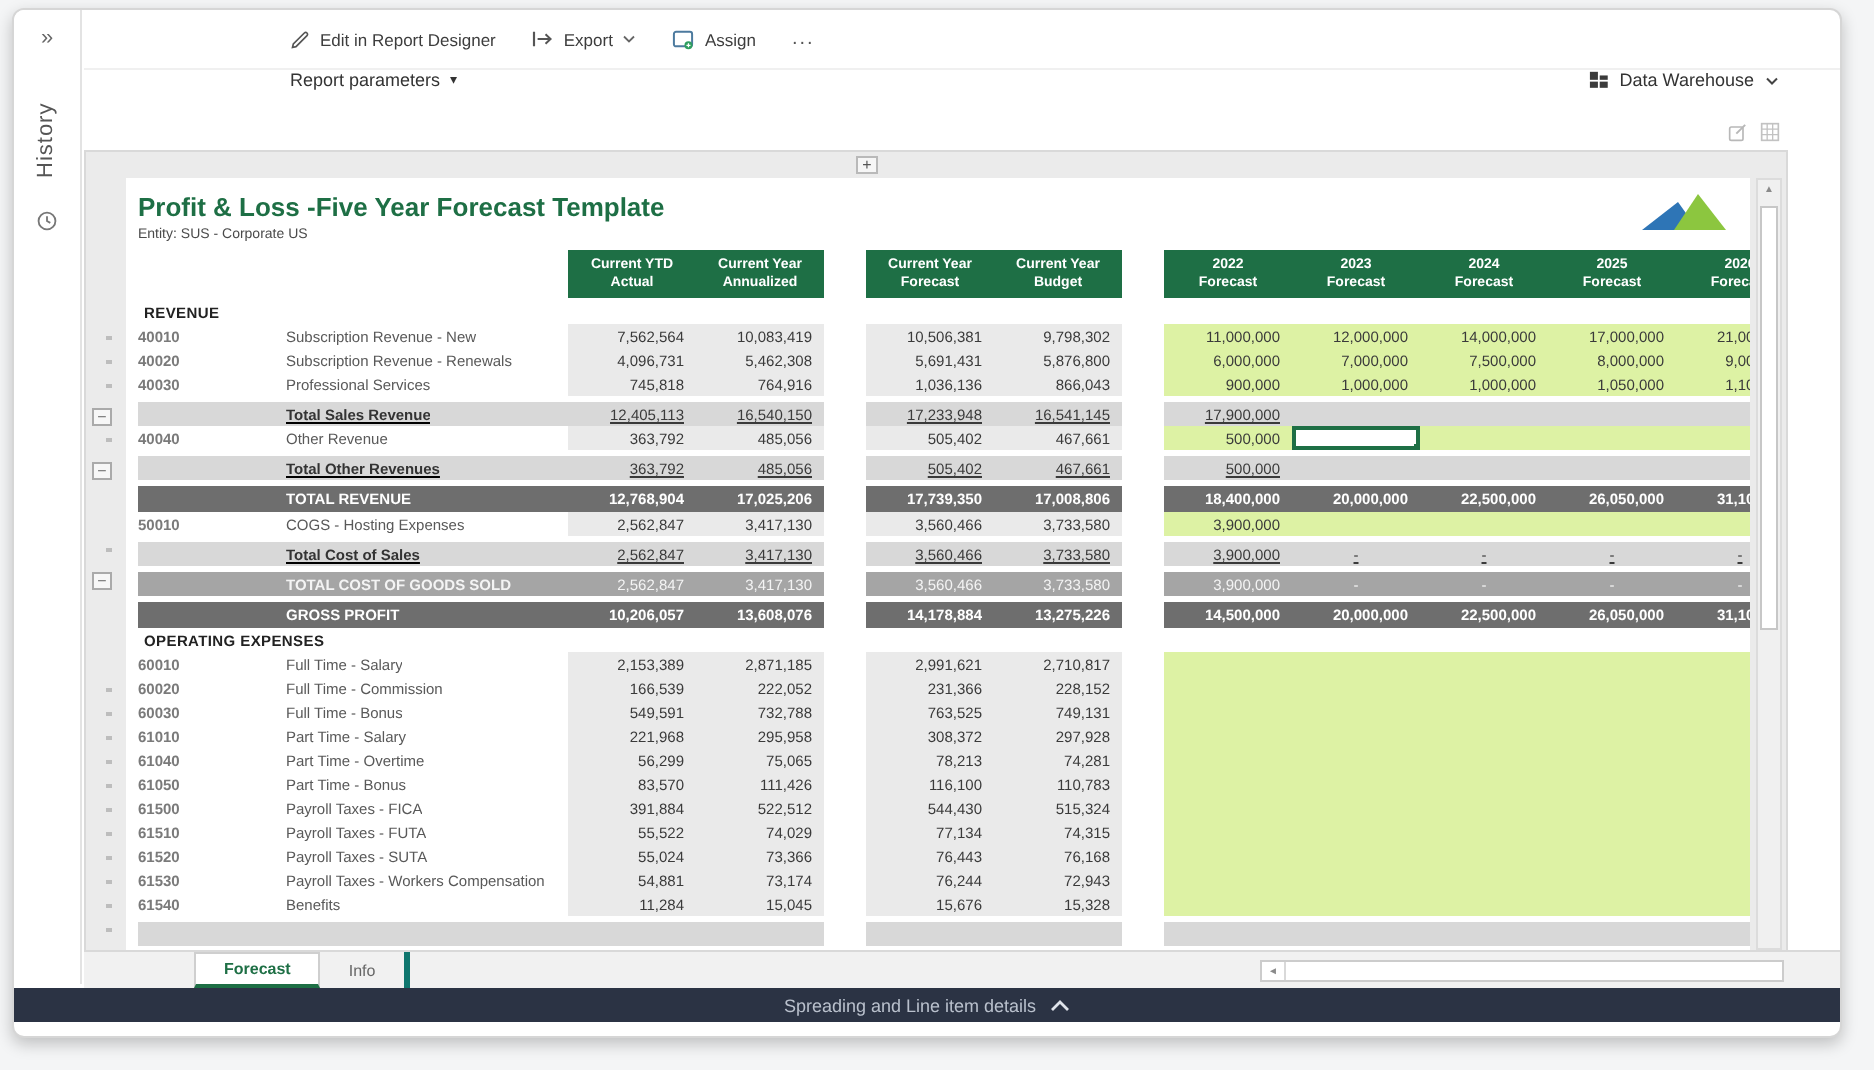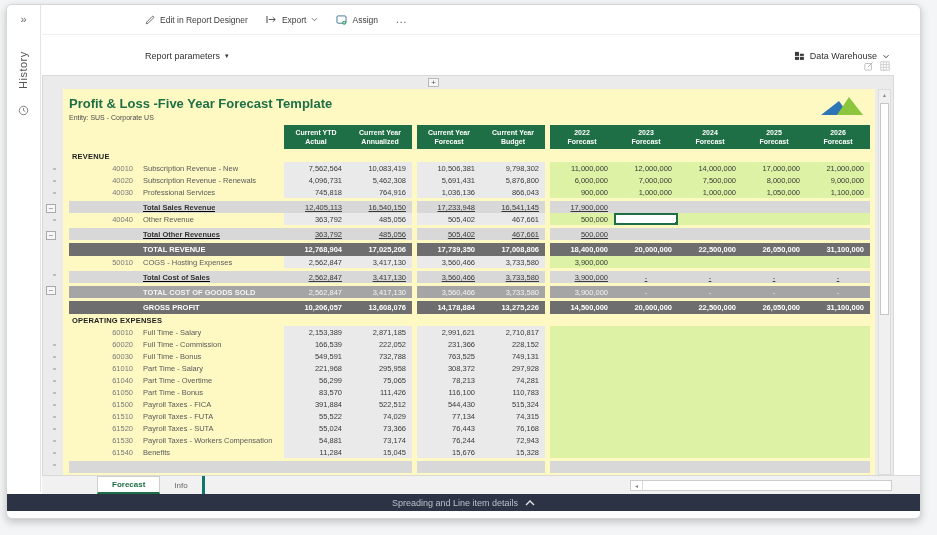--- a/index.html
+++ b/index.html
@@ -21,7 +21,7 @@
   .tb-item { display:flex; align-items:center; gap:5px; color:#3d3d3d; font-size:8.5px; cursor:pointer; }
   .tb-item svg { display:block; }
   .tb-more { color:#555; font-size:10px; letter-spacing:1px; }
-  .params-row { height:26px; display:flex; align-items:flex-end; padding-left:103px; padding-right:30px; }
+  .params-row { height:26px; display:flex; align-items:flex-start; padding-left:103px; padding-right:30px; }
   .dd { display:flex; align-items:center; gap:5px; color:#333; font-size:9px; cursor:pointer; }
   .caret { font-size:7px; color:#333; }
   .flex1 { flex:1; }

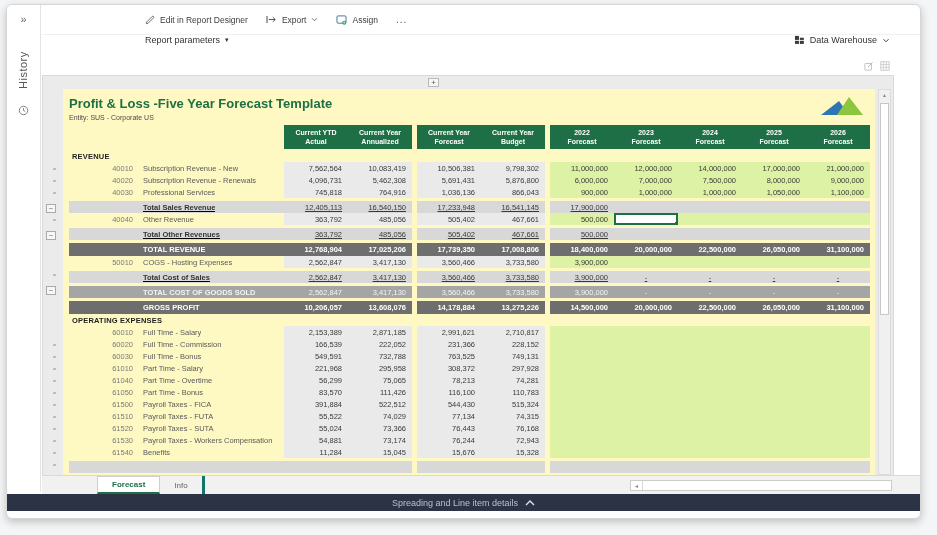--- a/index.html
+++ b/index.html
@@ -31,7 +31,7 @@
   .grid { flex:1; position:relative; margin-right:26px; background:#ebebeb; border:1px solid #d9d9d9; border-bottom:none; overflow:hidden; }
   .plusbox { position:absolute; top:2px; left:385px; width:11px; height:9px; background:#f6f6f6; border:1px solid #b9b9b9;
              color:#555; font-size:8px; line-height:7px; text-align:center; cursor:pointer; }
-  .sheet { position:absolute; left:20px; top:13px; right:18px; bottom:0; background:#fef9c3; overflow:hidden; padding:7px 0 0 6px; }
+  .sheet { position:absolute; left:20px; top:13px; right:18px; bottom:0; background:#ffffff; overflow:hidden; padding:7px 0 0 6px; }
   .r-title { color:var(--green,#1E6F45); font-size:13px; font-weight:bold; }
   .r-entity { color:#4a4a4a; font-size:7px; margin-top:3px; margin-bottom:4px; }
   .logo { position:absolute; right:10px; top:6px; }

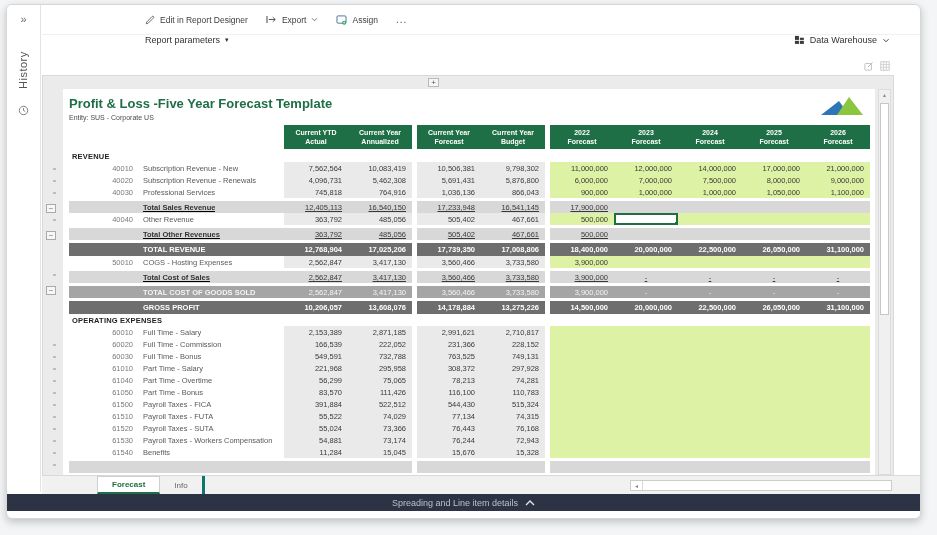--- a/index.html
+++ b/index.html
@@ -41,7 +41,7 @@
   .thead { height:24px; margin-bottom:1px; }
   .sprow { height:3px; }
   .lblcell { width:215px; display:flex; align-items:center; flex:none; }
-  .code { width:64px; text-align:right; color:#7a7a7a; font-size:7.5px; flex:none; }
+  .code { width:64px; text-align:left; color:#7a7a7a; font-size:7.5px; flex:none;font-weight:bold; }
   .lname { margin-left:10px; color:#595959; font-size:7.5px; white-space:nowrap; overflow:hidden; }
   .seclbl { font-weight:bold; color:#222; font-size:7.5px; padding-left:3px; letter-spacing:.2px; }
   .vcell { width:64px; flex:none; font-size:7.5px; color:#3a3a3a; text-align:right; padding-right:6px;

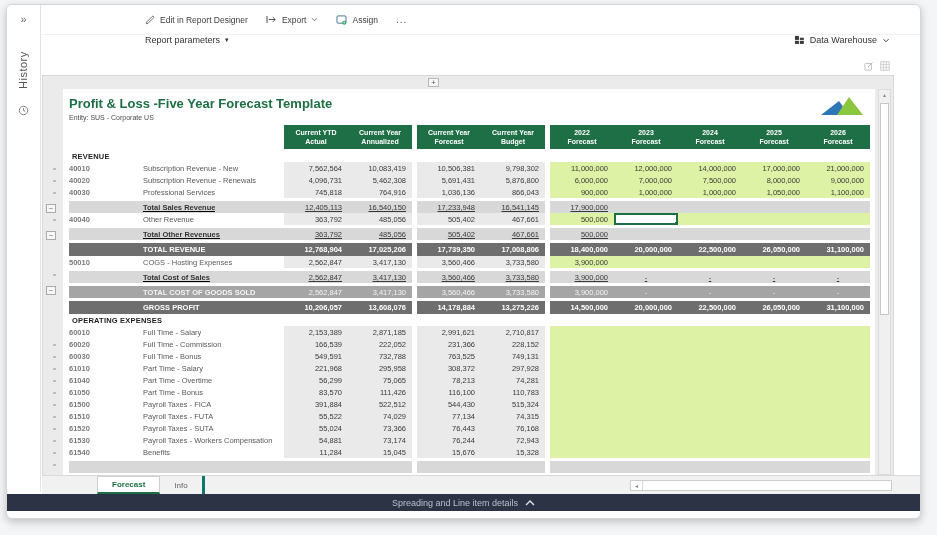--- a/index.html
+++ b/index.html
@@ -46,7 +46,7 @@
   .seclbl { font-weight:bold; color:#222; font-size:7.5px; padding-left:3px; letter-spacing:.2px; }
   .vcell { width:64px; flex:none; font-size:7.5px; color:#3a3a3a; text-align:right; padding-right:6px;
            display:flex; align-items:center; justify-content:flex-end; white-space:nowrap; position:relative; }
-  .gap { margin-left:5px; }
+  .gap { margin-left:21px; }
   .hcell { background:var(--green,#1E6F45); color:#fff; font-weight:bold; font-size:7px; text-align:center;
            flex-direction:column; justify-content:center; padding-right:0; gap:1px; line-height:8px; }
   .hlbl { background:transparent; }

